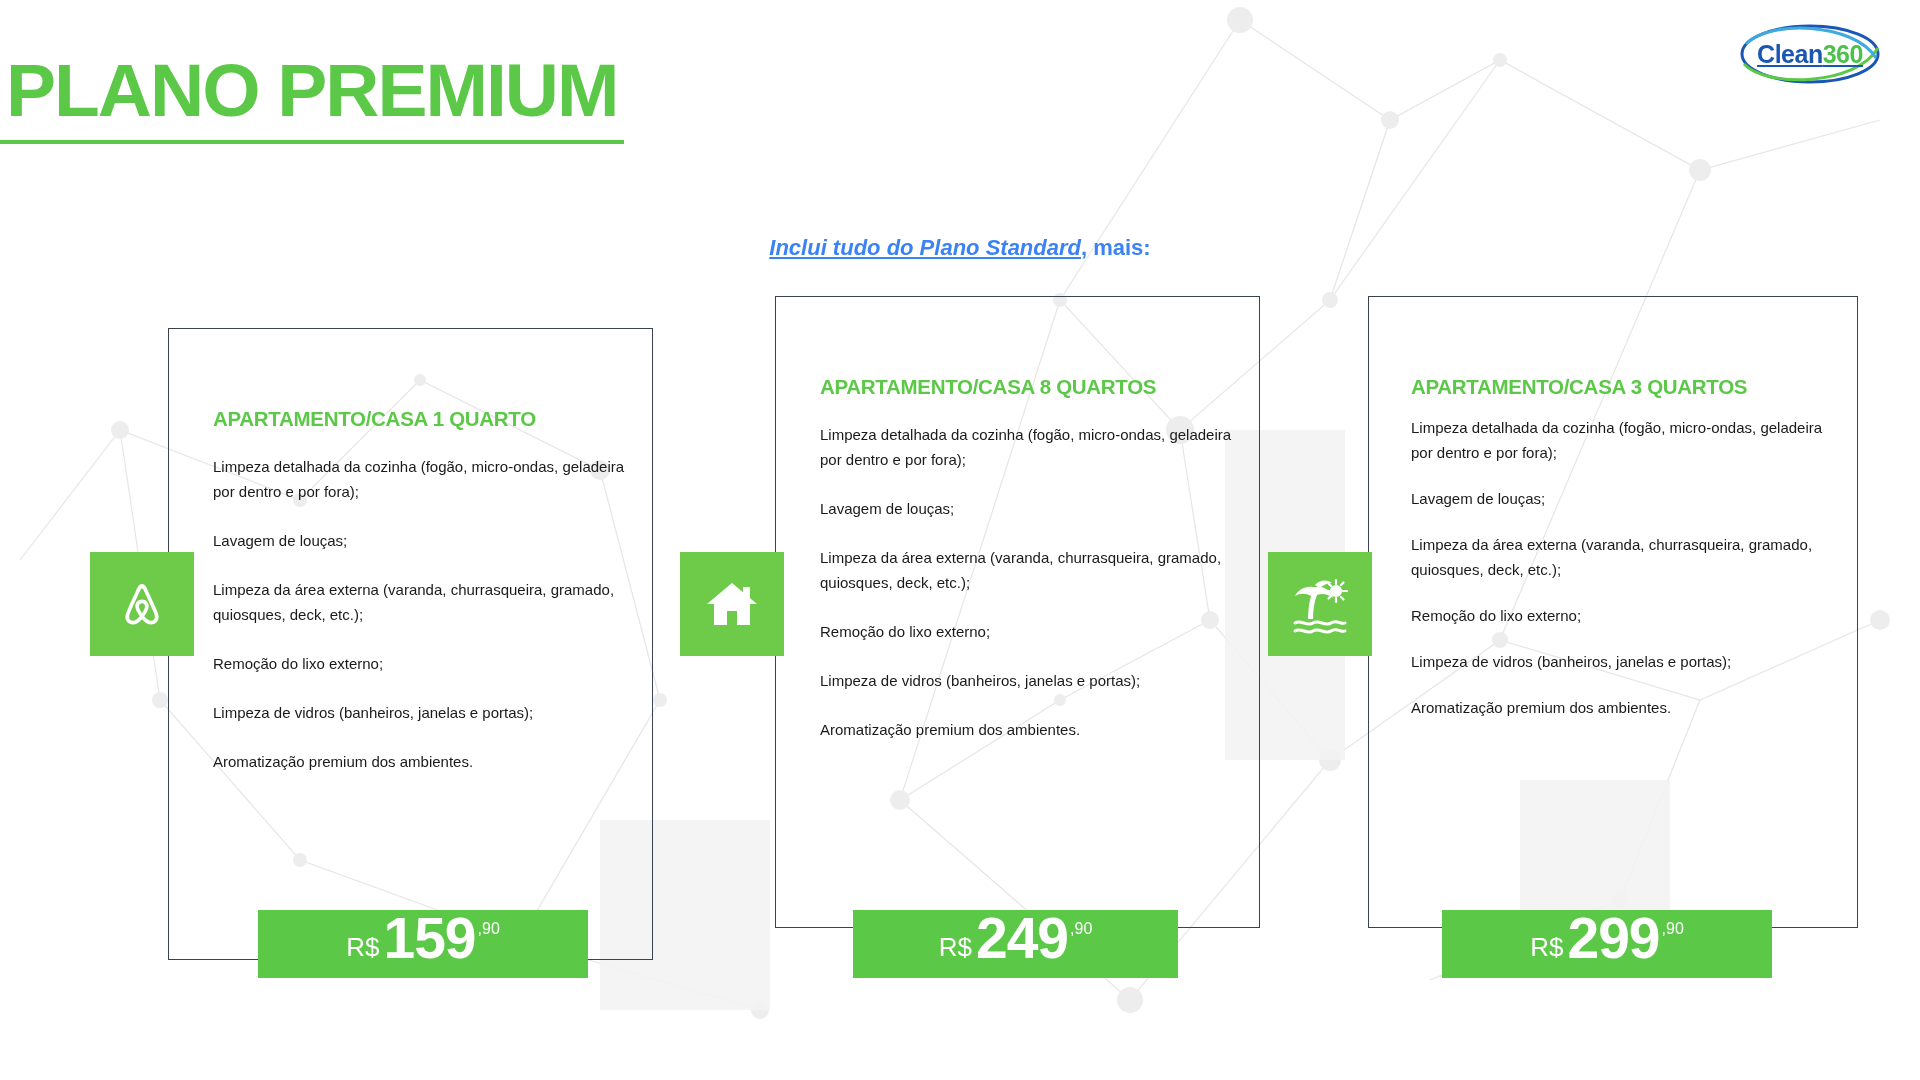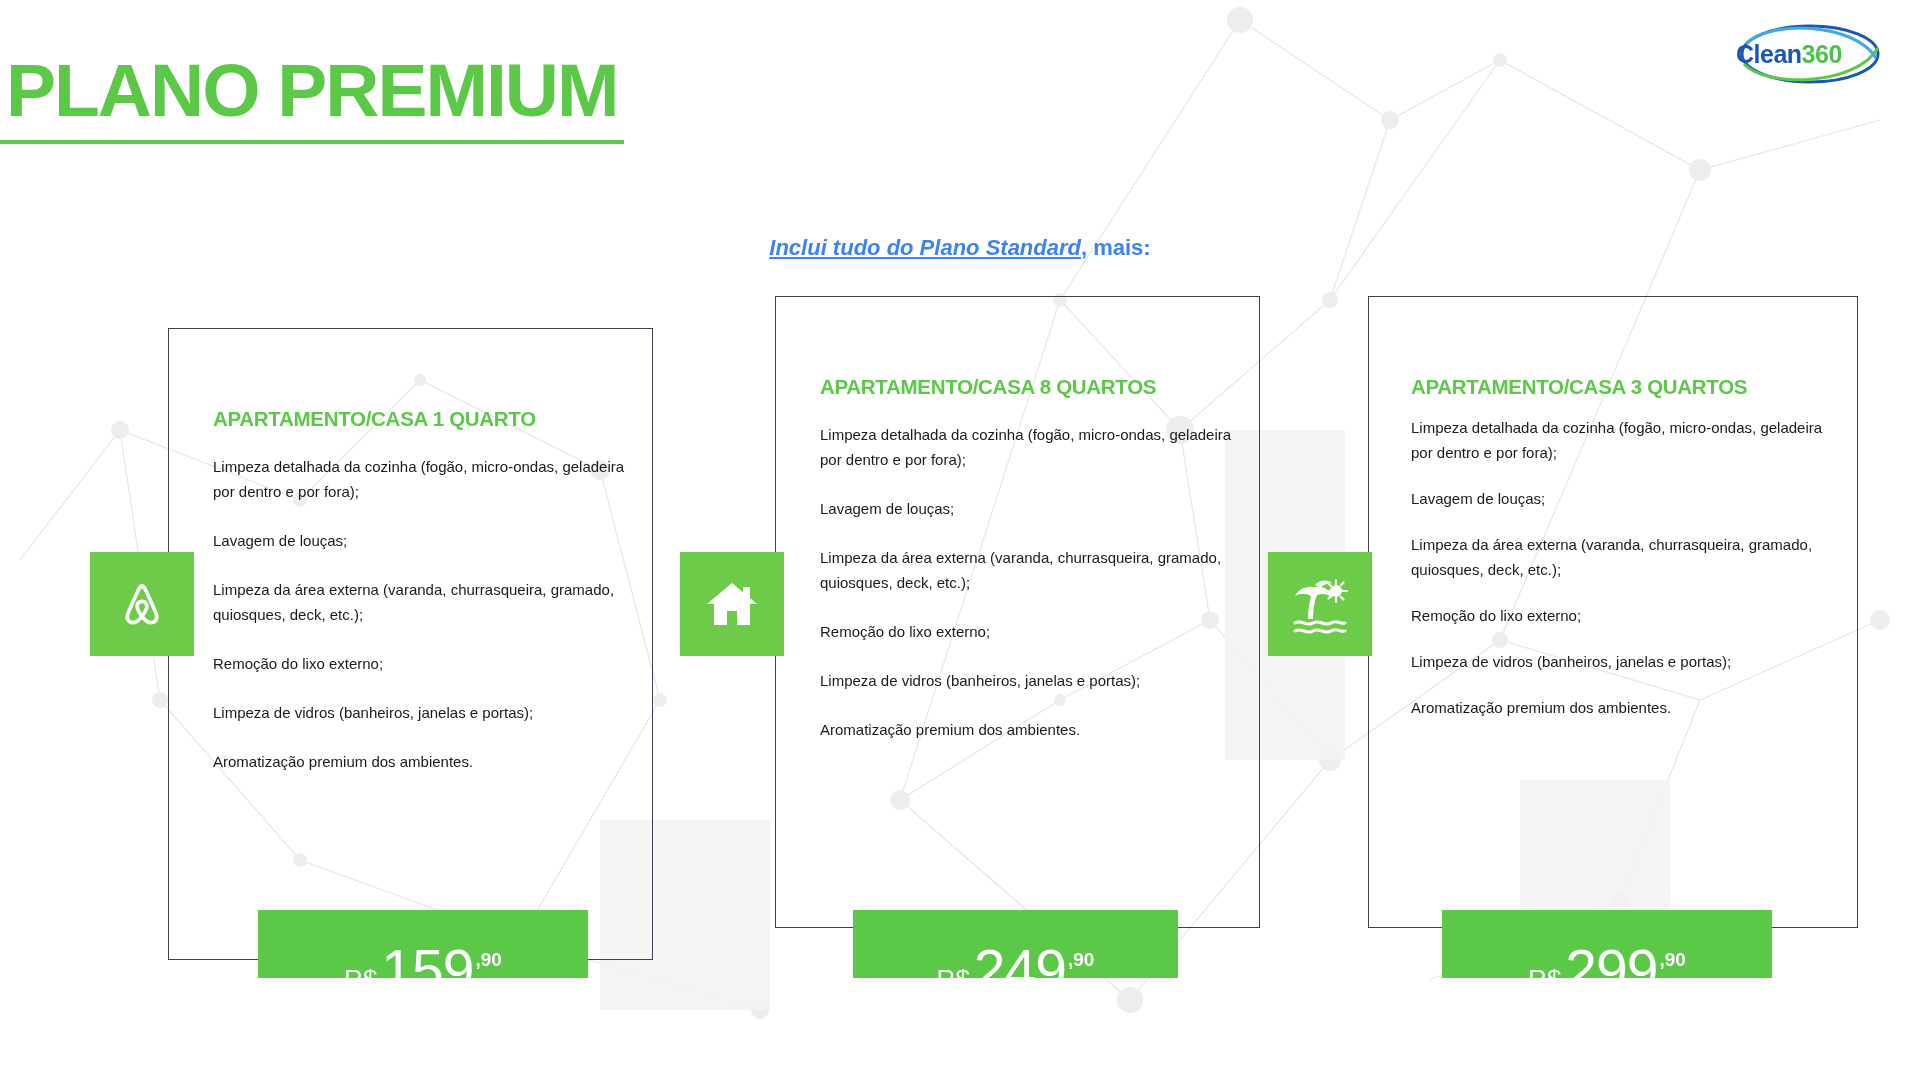--- a/index.html
+++ b/index.html
@@ -51,11 +51,13 @@
     height: 72px;
     display: flex;
     align-items: center;
+    justify-content: center;
     font-family: "Liberation Sans", sans-serif;
     font-weight: bold;
     font-size: 25px;
     letter-spacing: -0.5px;
     color: #1a57b5;
+    text-decoration: underline;
   }
   .logo-text .num {
     color: #4cc14c;

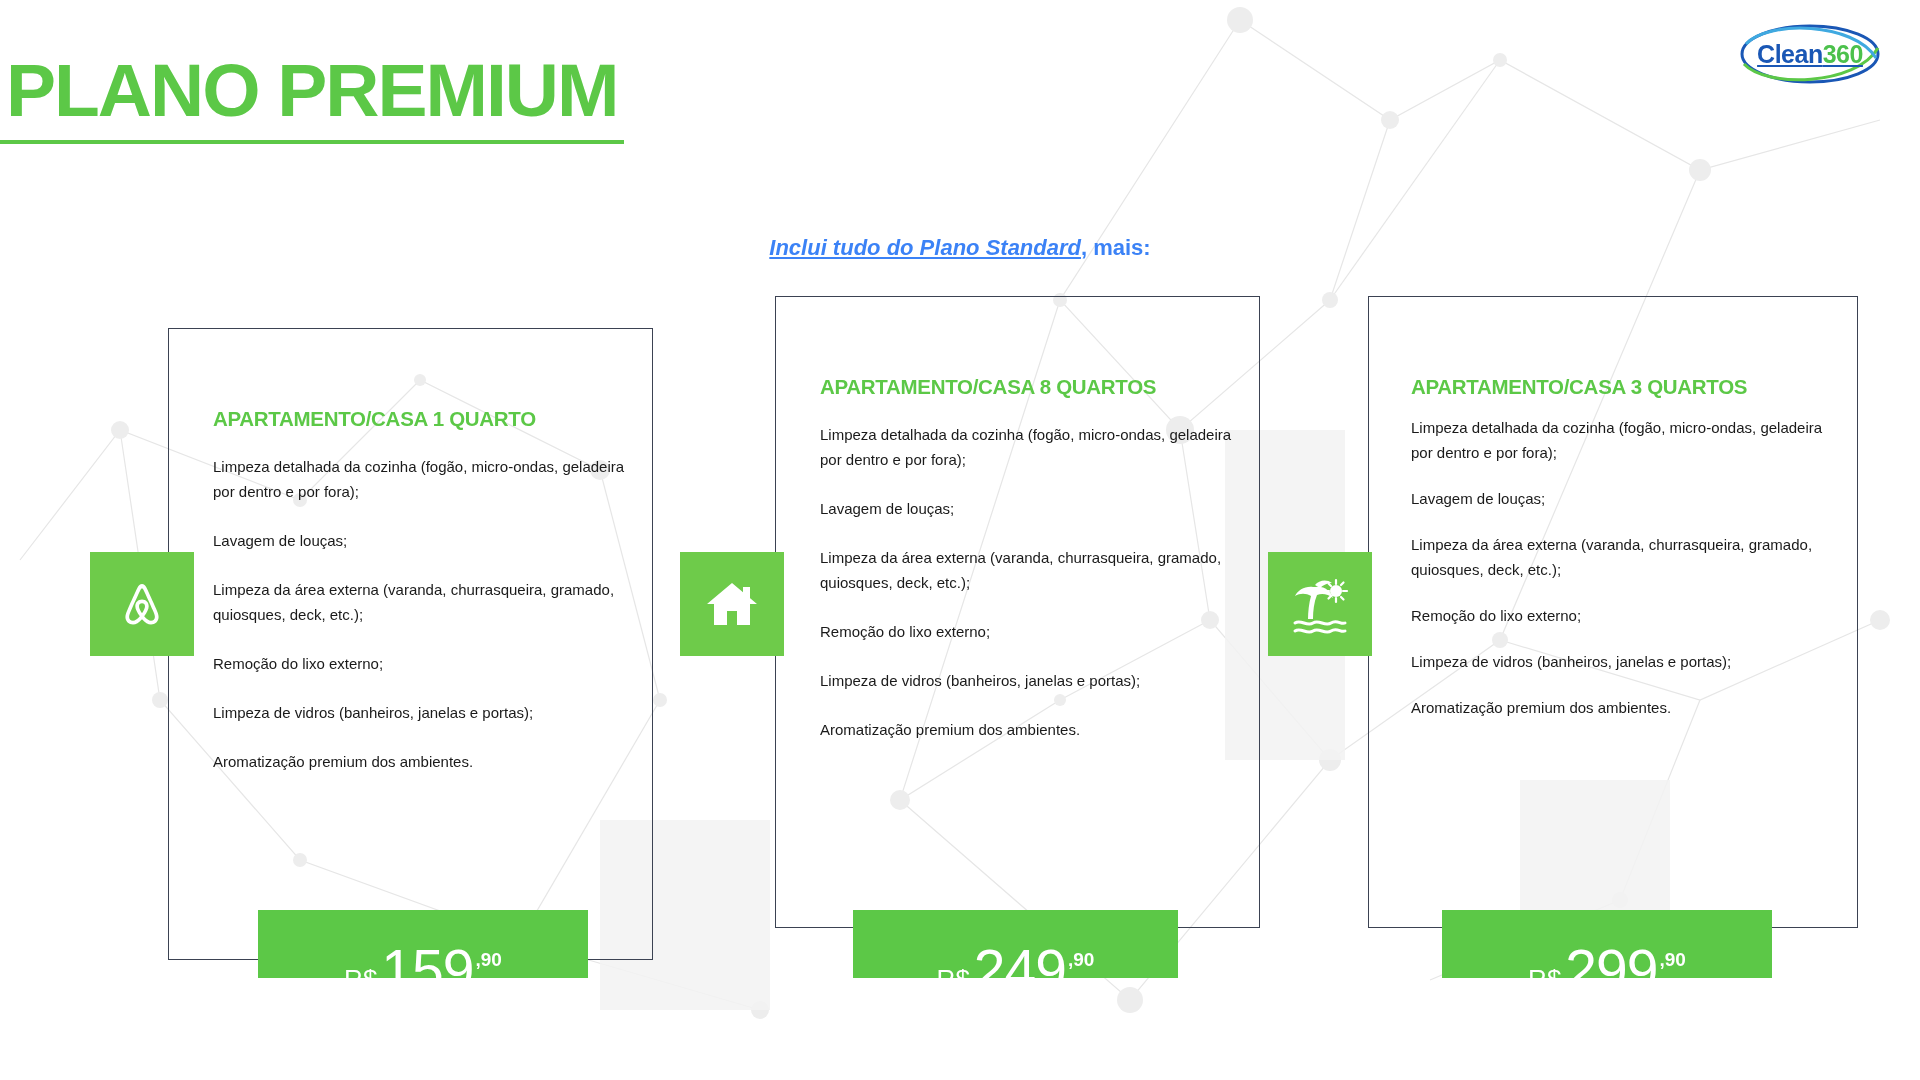--- a/index.html
+++ b/index.html
@@ -166,10 +166,9 @@
   }
   .price .val {
     font-size: 57px;
-    font-weight: normal;
+    font-weight: bold;
     letter-spacing: -1px;
     line-height: 1;
-    margin-top: 32px;
   }
   .price .cents {
     font-size: 19px;

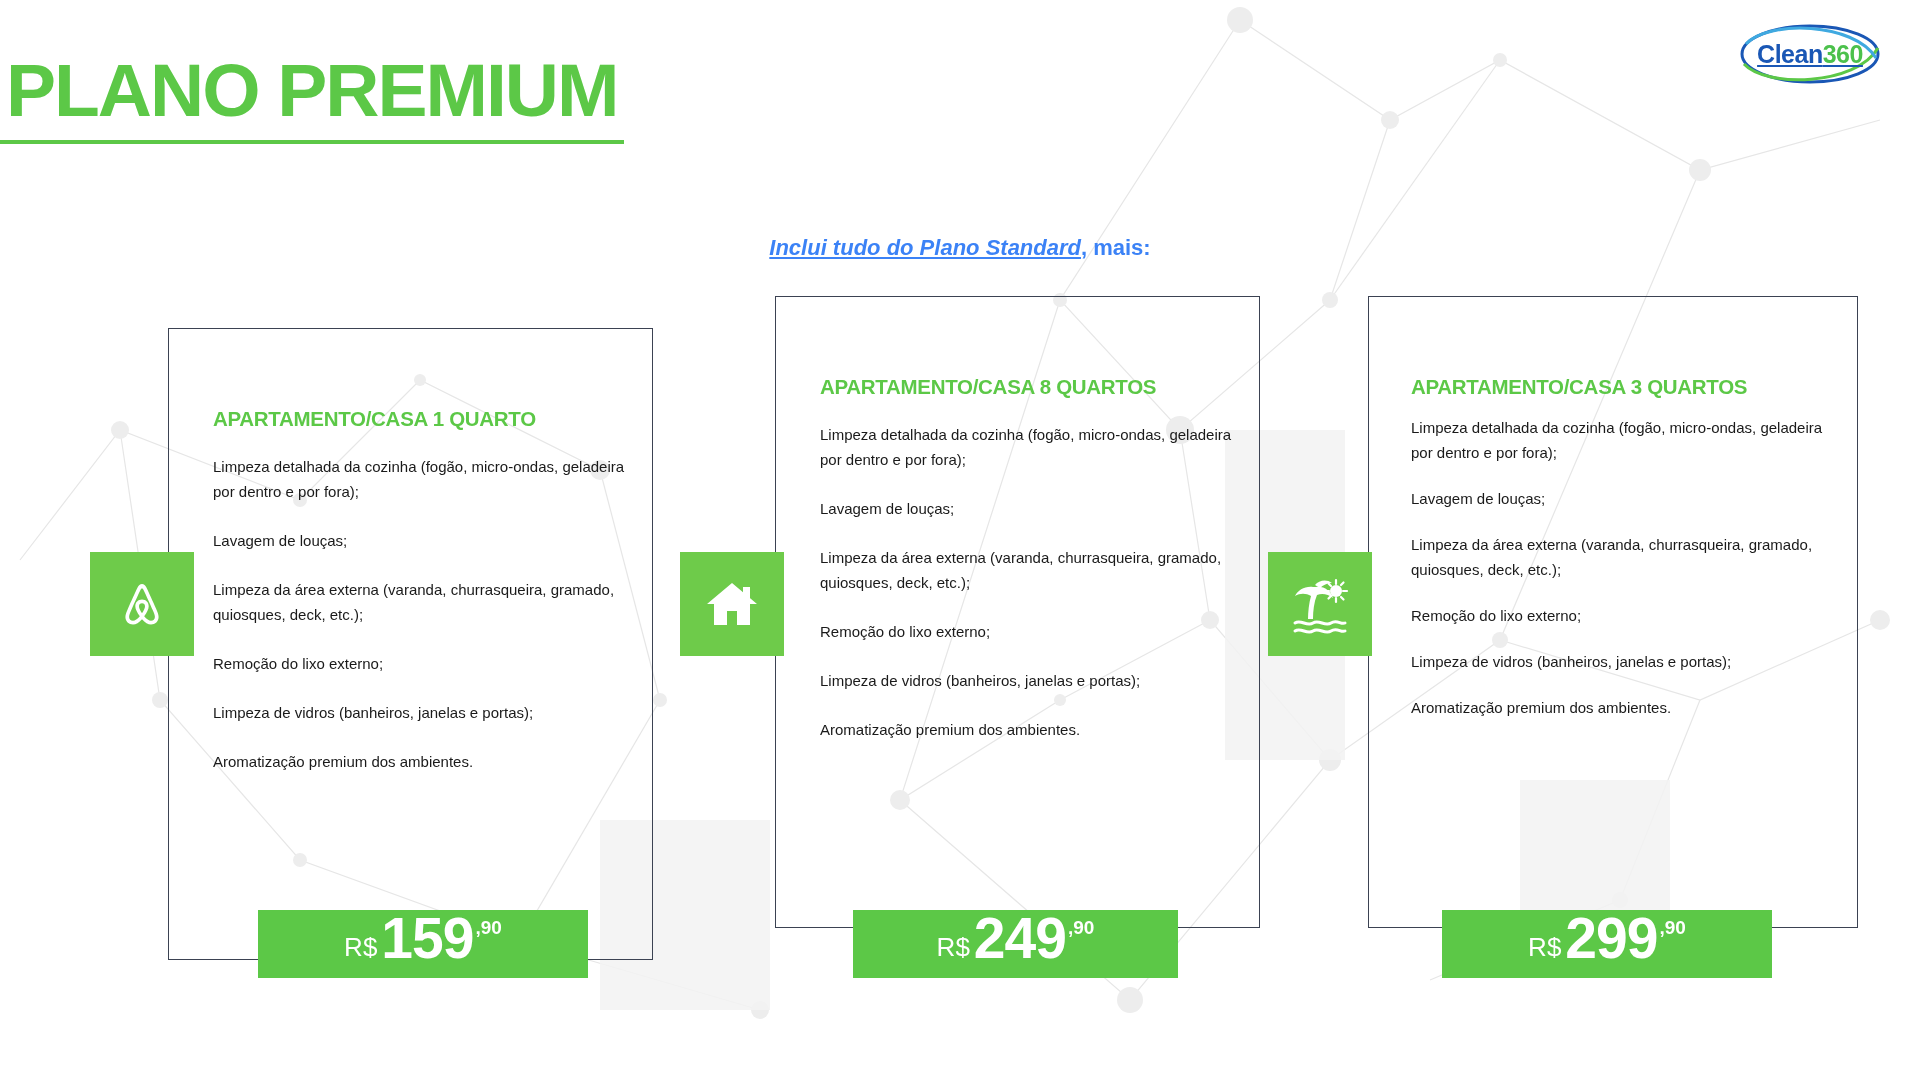--- a/index.html
+++ b/index.html
@@ -171,8 +171,8 @@
     line-height: 1;
   }
   .price .cents {
-    font-size: 19px;
-    font-weight: bold;
+    font-size: 16px;
+    font-weight: normal;
     margin-left: 2px;
     position: relative;
     top: -24px;

